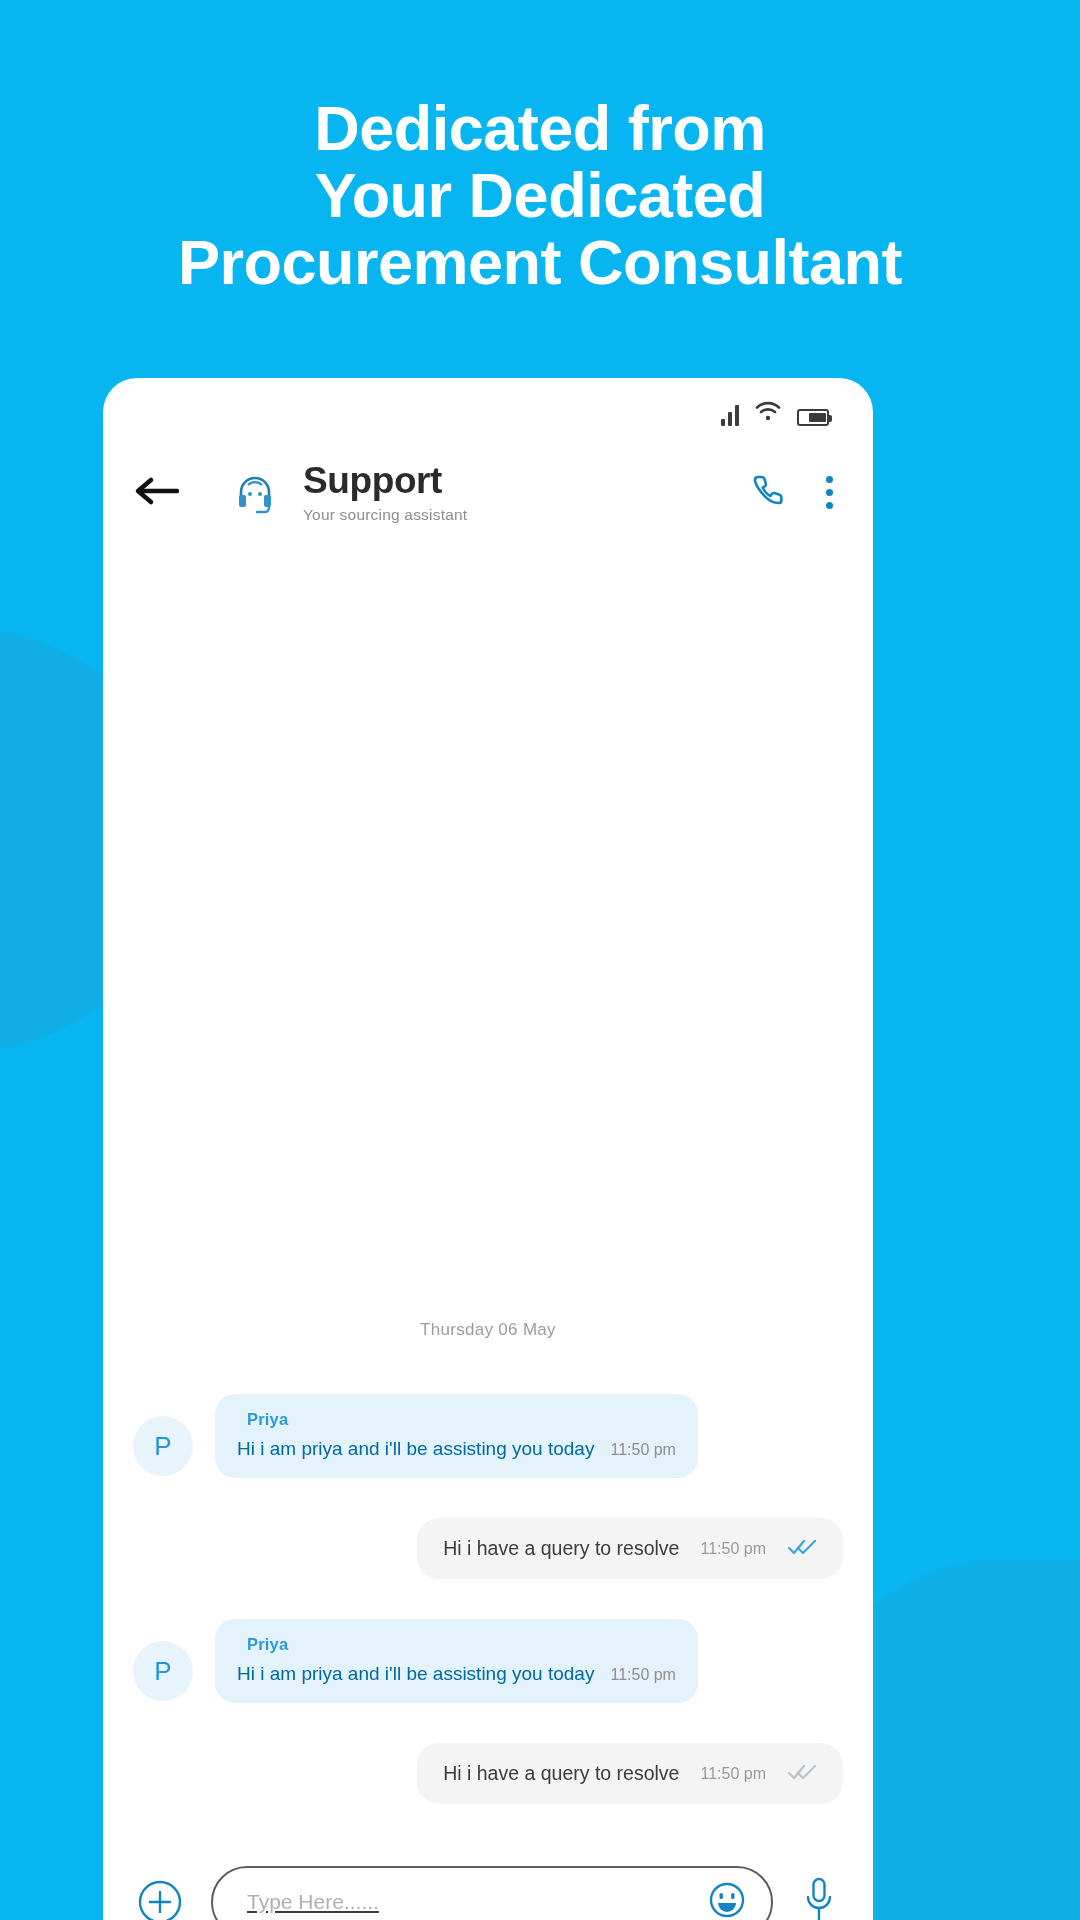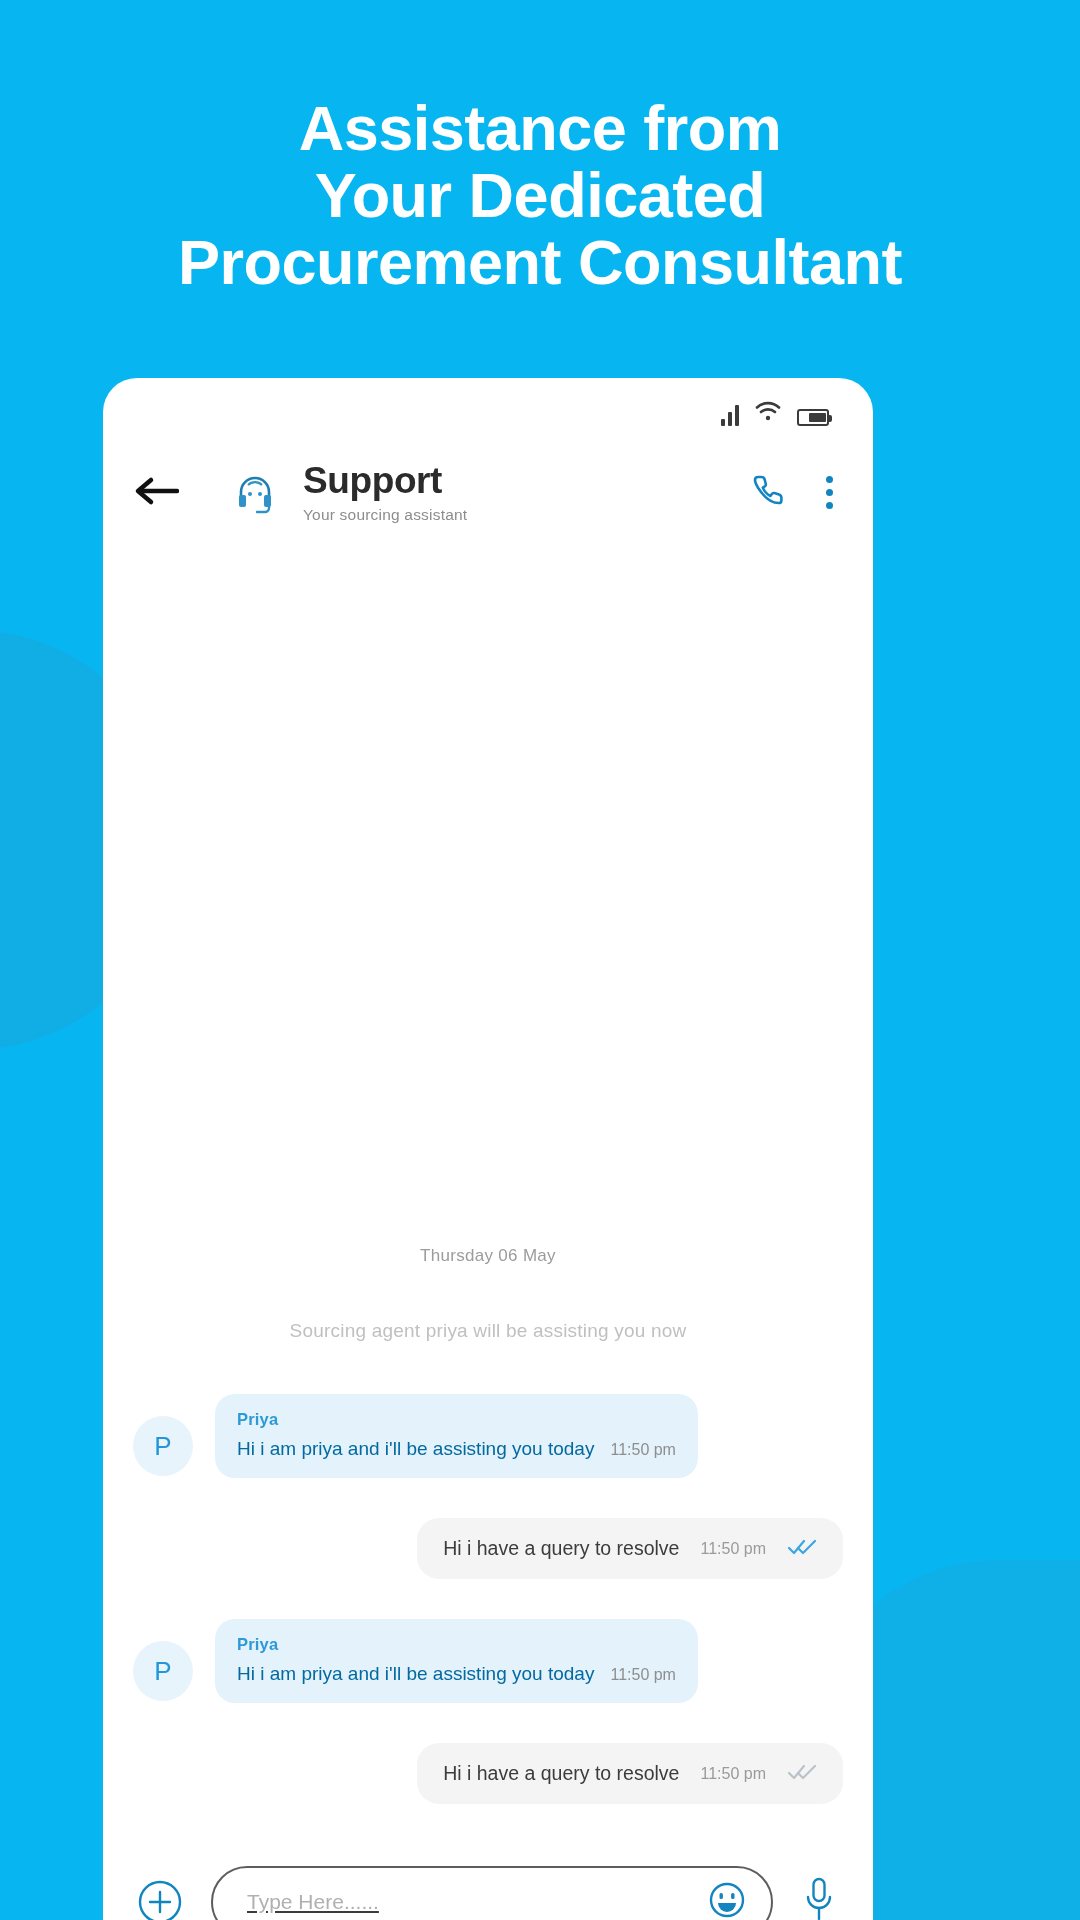--- a/index.html
+++ b/index.html
@@ -138,7 +138,7 @@
 <div class="blob-right"></div>
 
 <div class="headline">
-  <span class="ln">Assistance from</span>
+  <span class="ln">Dedicated from</span>
   <span class="ln">Your Dedicated</span>
   <span class="ln">Procurement Consultant</span>
 </div>

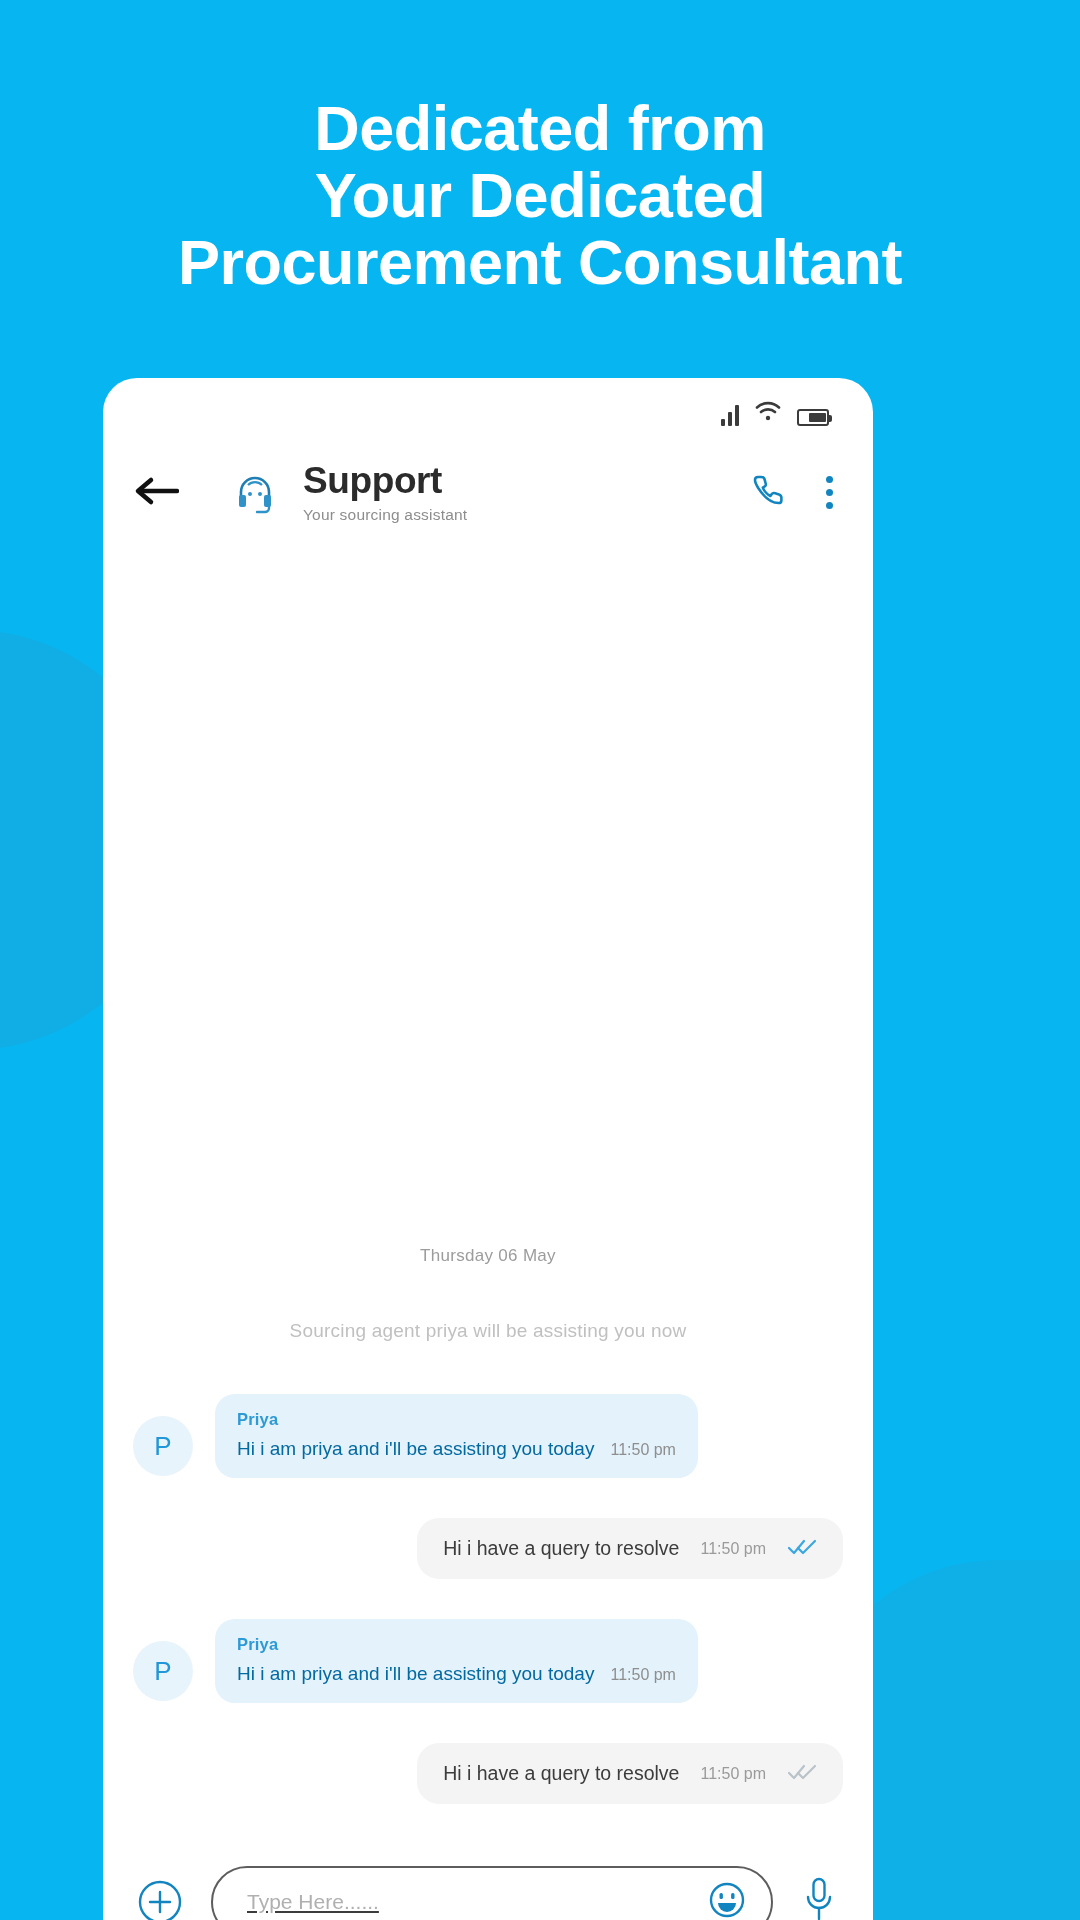--- a/index.html
+++ b/index.html
@@ -207,7 +207,6 @@
 
   <div class="chat">
     <div class="date-sep">Thursday 06  May</div>
-    <div class="sys-msg">Sourcing agent priya will be assisting you now</div>
 
     <div class="row">
       <div class="av">P</div>

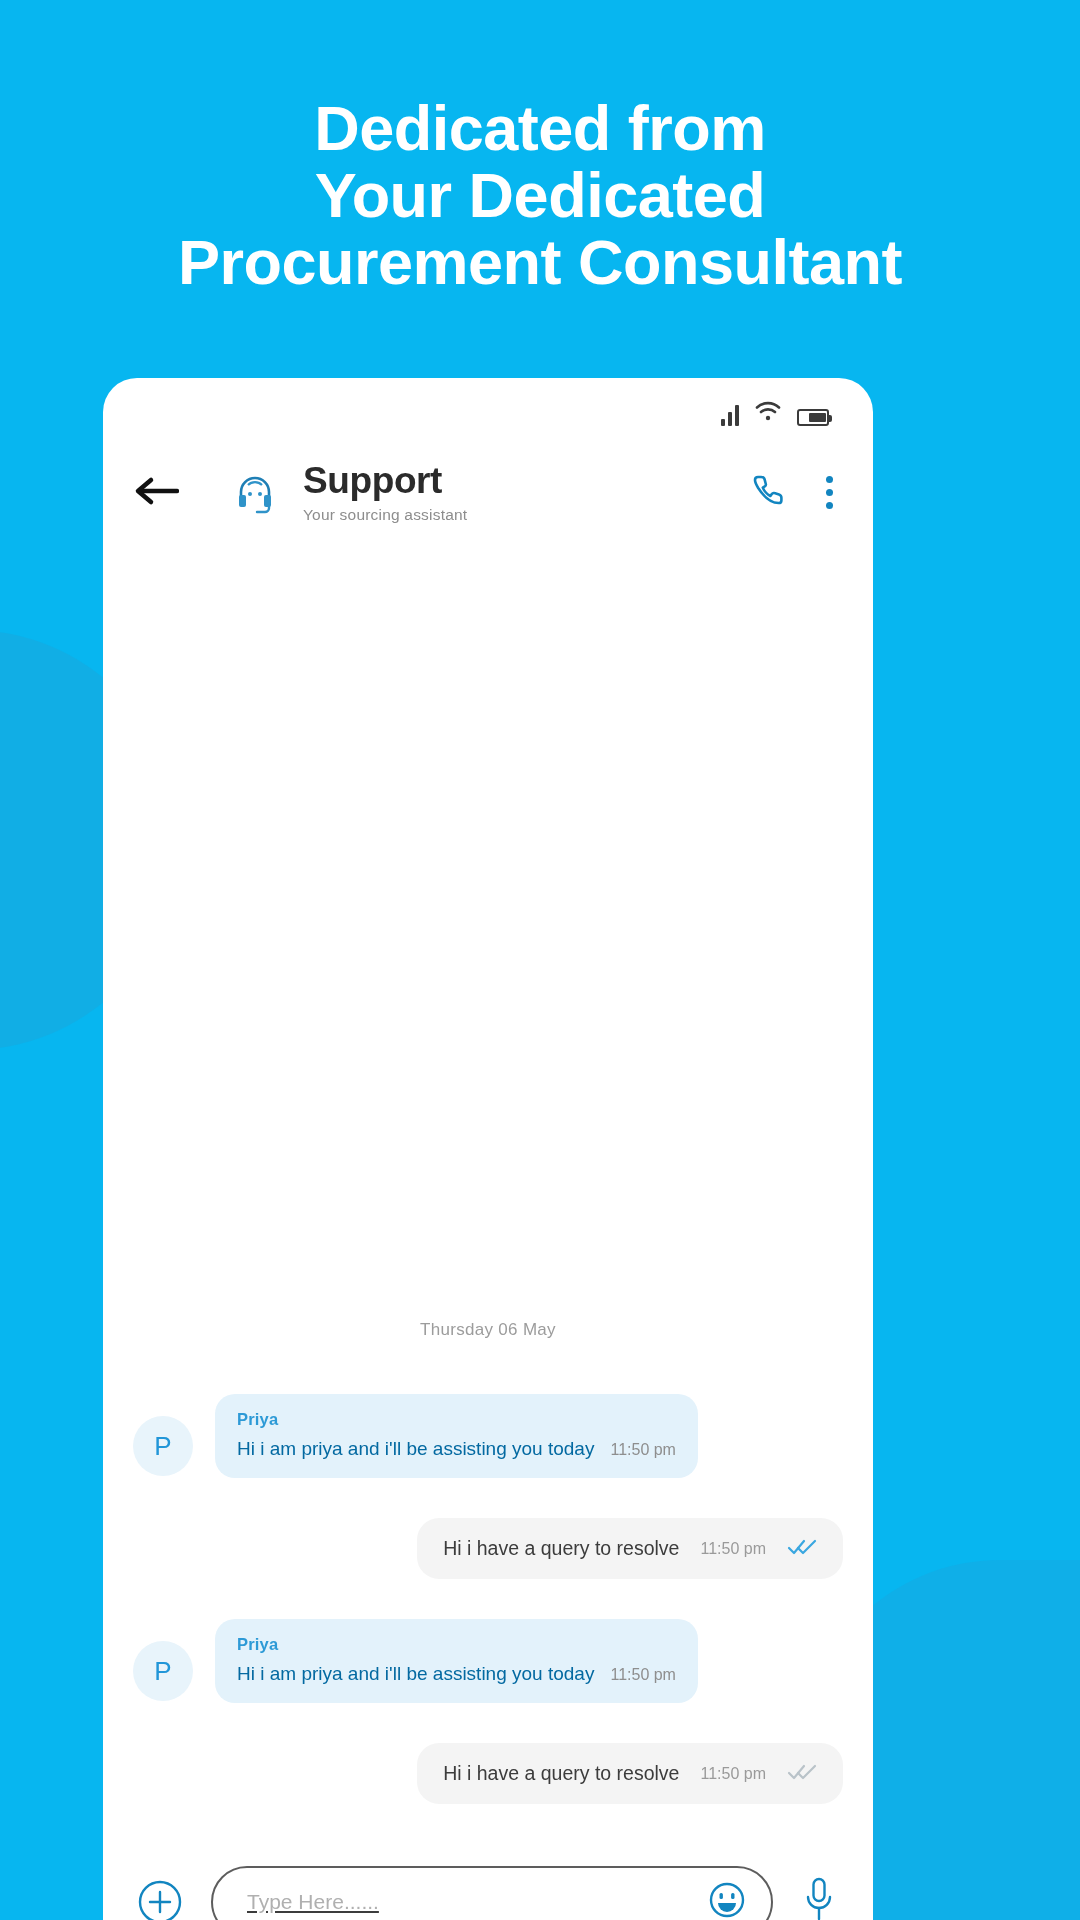--- a/index.html
+++ b/index.html
@@ -100,7 +100,7 @@
     border-radius:20px; padding:16px 22px 18px 22px;
     max-width:500px;
   }
-  .b-name { color:#2d9ad6; font-size:16.5px; font-weight:700; margin-bottom:9px; letter-spacing:.2px;}
+  .b-name { color:#2d9ad6; font-size:16.5px; font-weight:700; margin-bottom:9px; letter-spacing:.2px;margin-left:10px;}
   .b-line { display:flex; align-items:baseline; gap:16px; }
   .b-text { font-size:19px; color:#0369a1; white-space:nowrap; }
   .b-time { font-size:16px; color:#8e8e8e; white-space:nowrap; }

